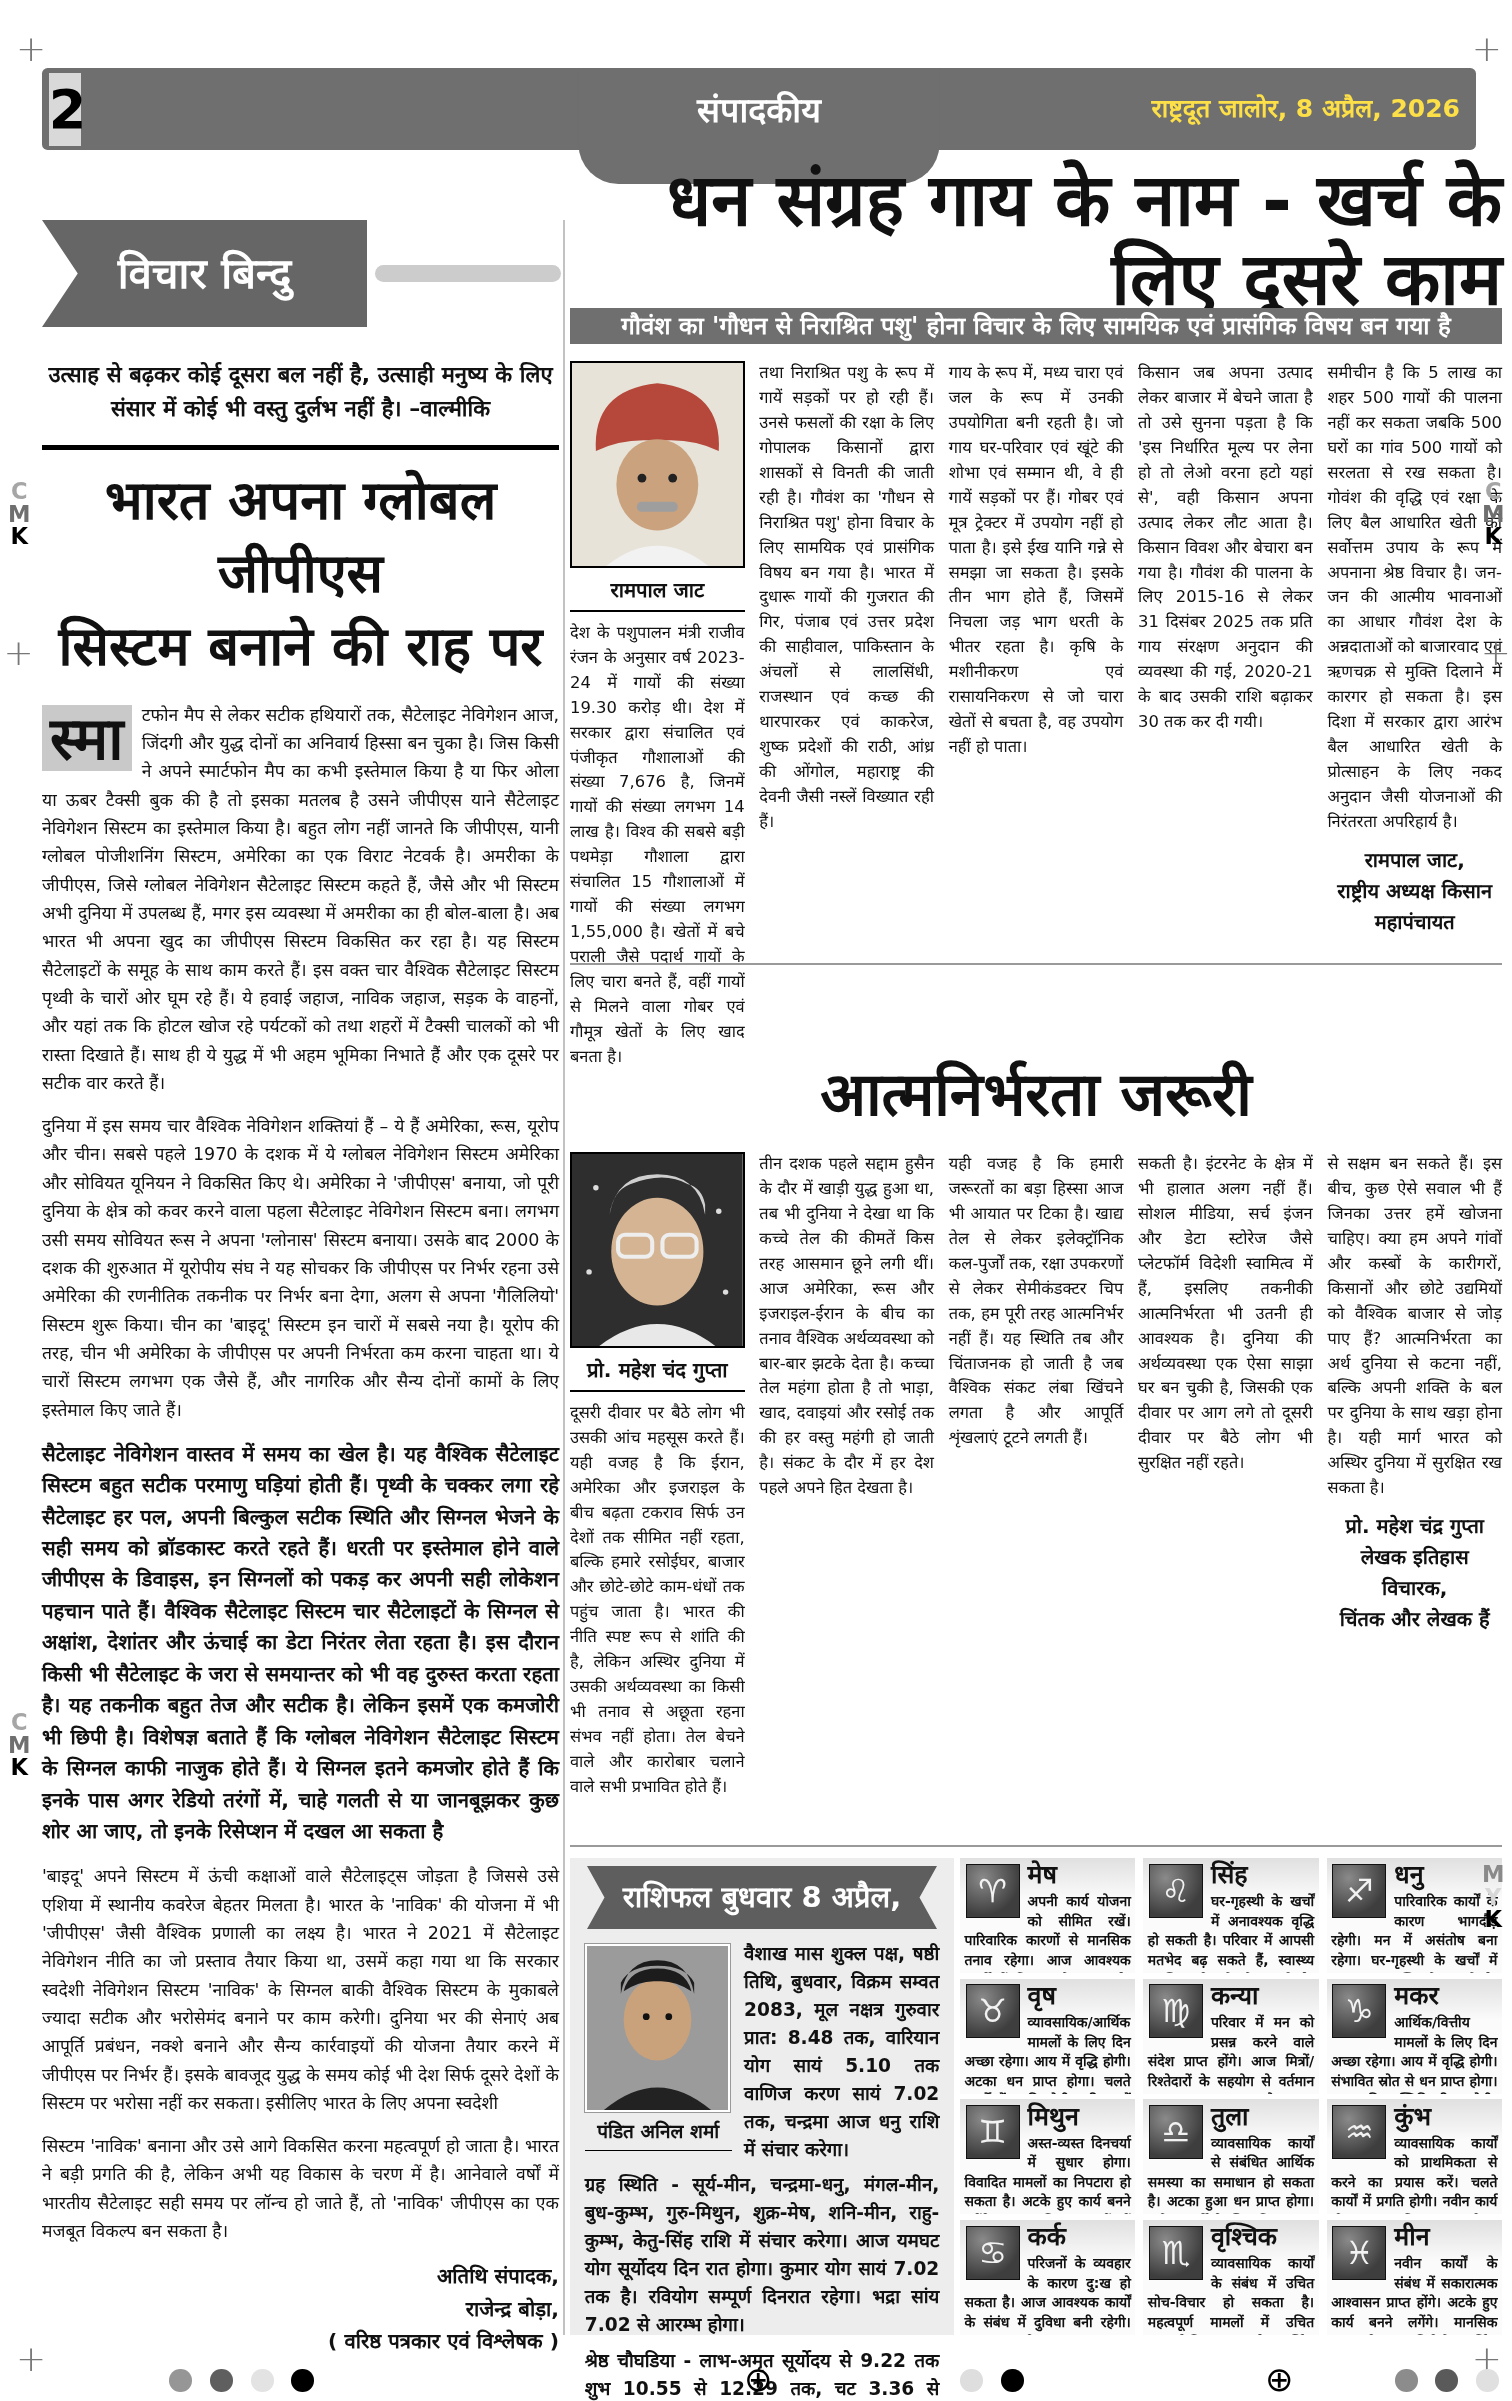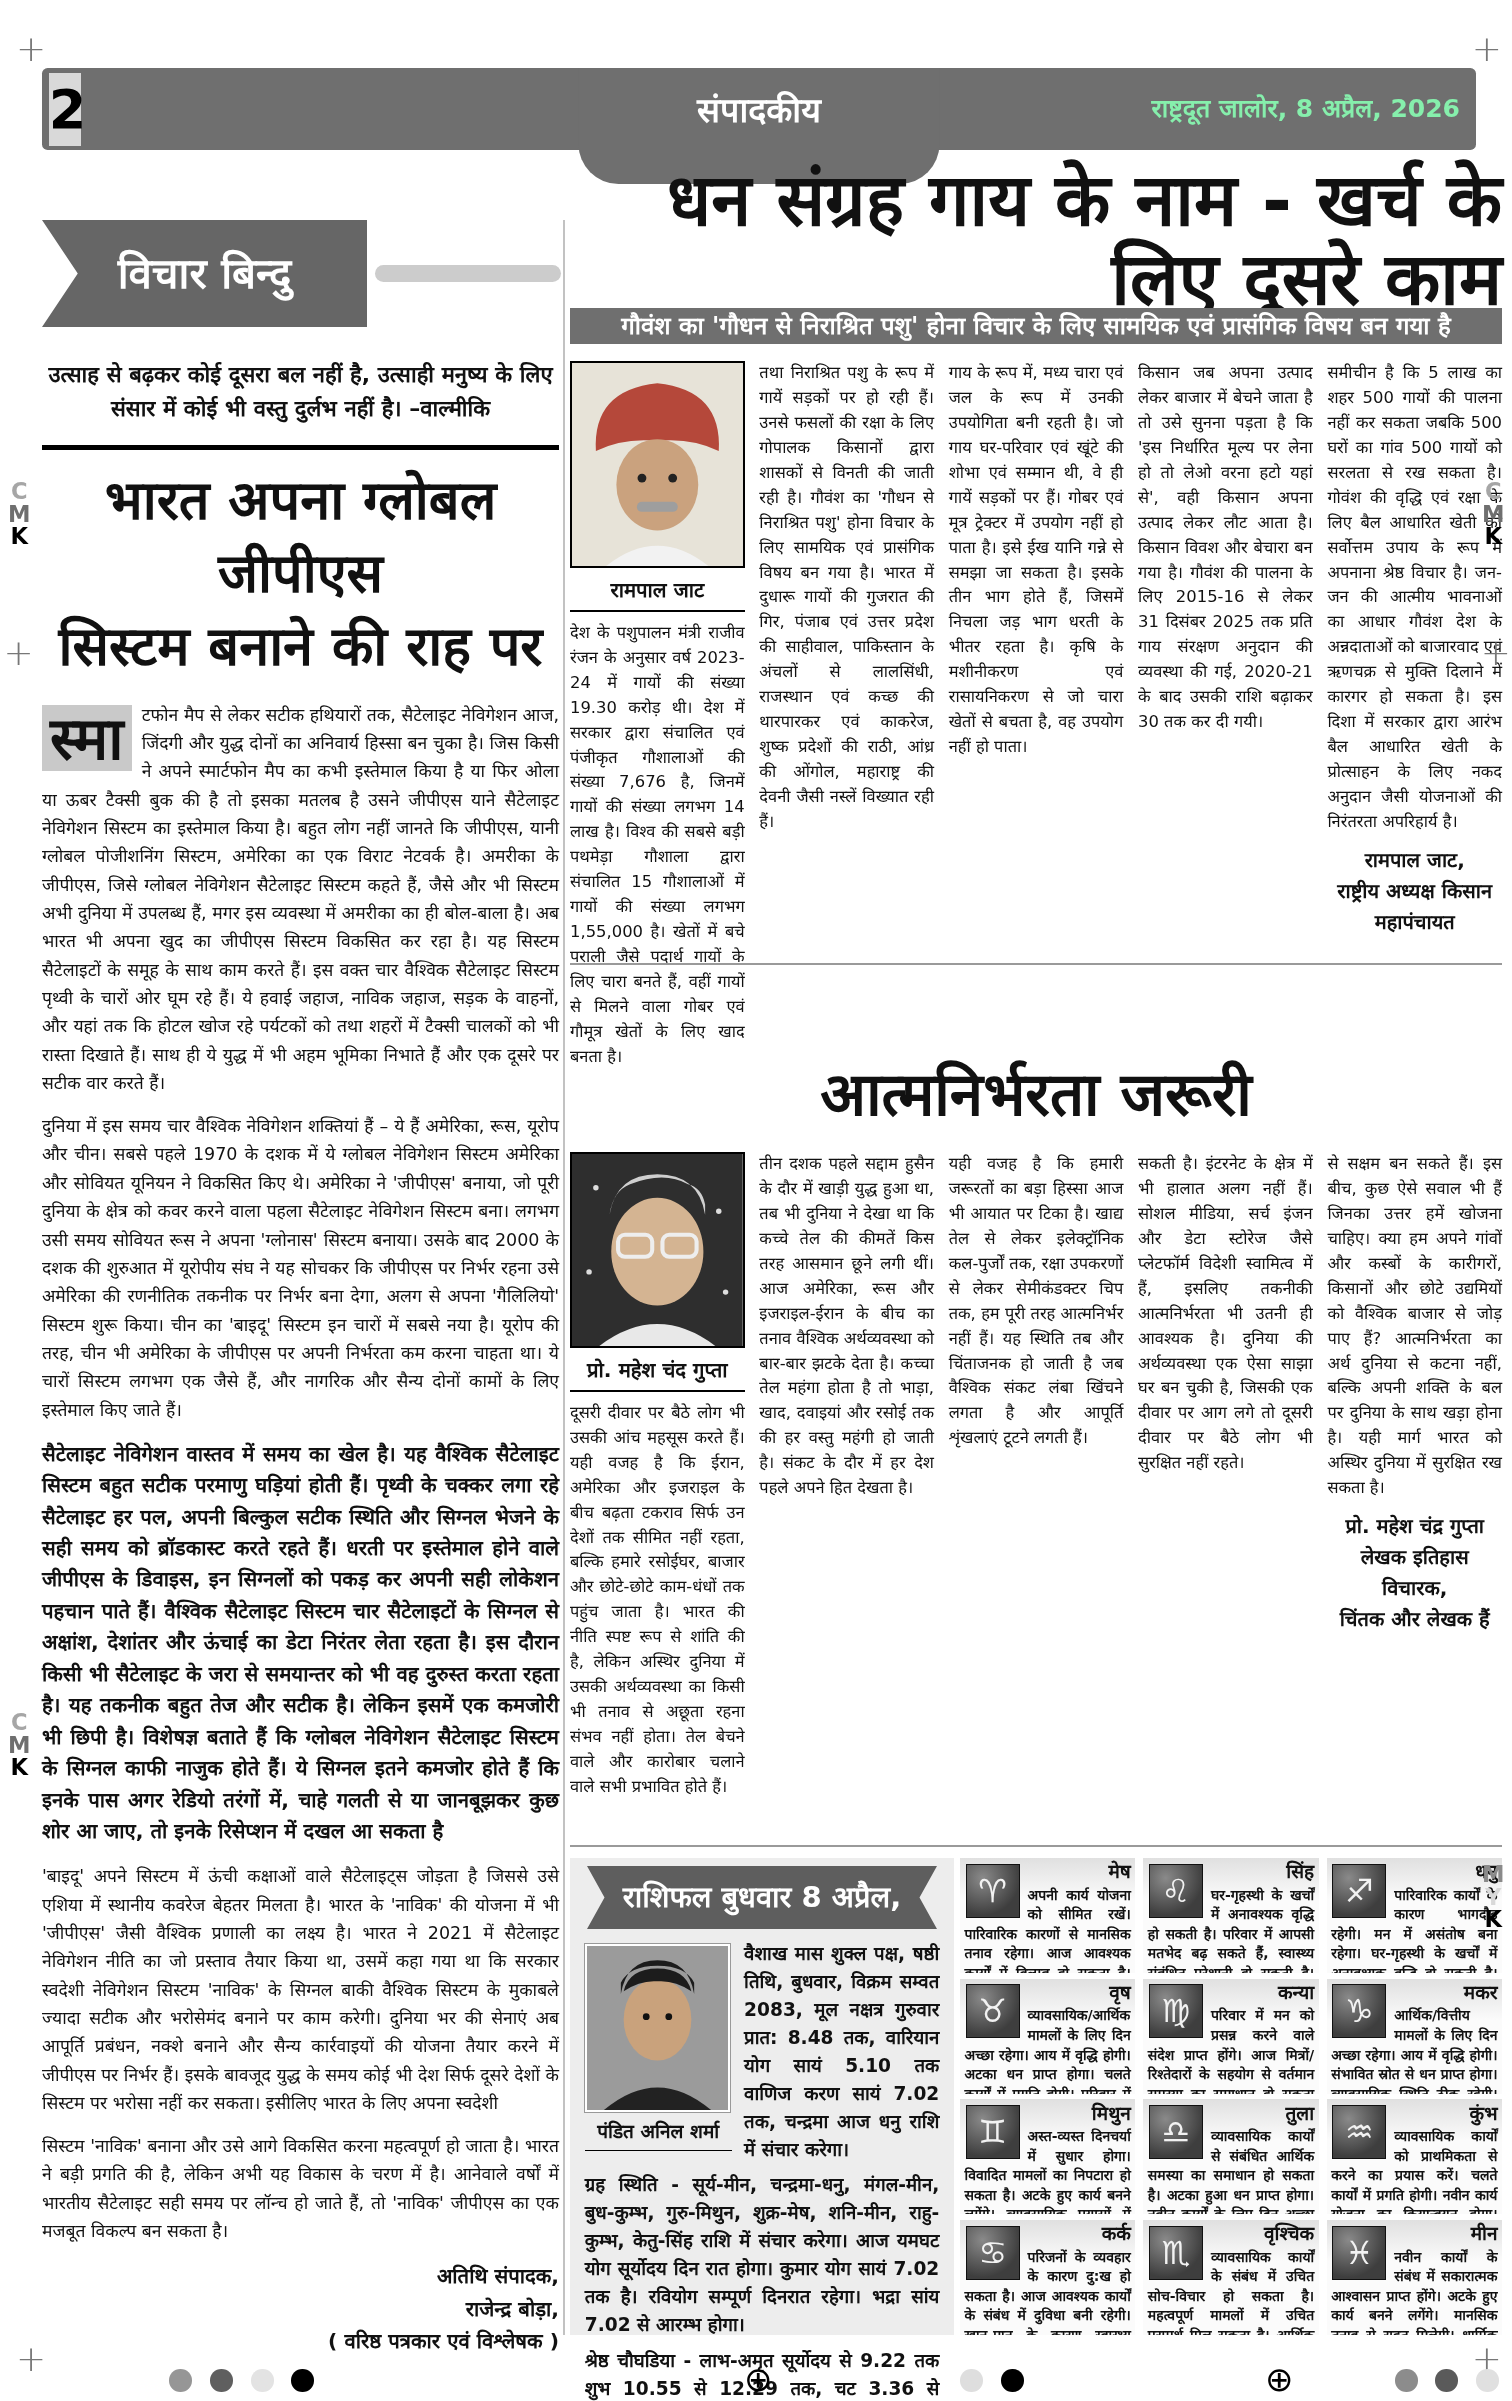--- a/index.html
+++ b/index.html
@@ -13,7 +13,7 @@
   .section-tab{position:absolute;left:50%;transform:translateX(-50%);top:0;width:361px;height:116px;
            background:#6f6f6f;border-radius:0 0 40px 40px;}
   .section-label{color:#fff;font-size:34px;font-weight:bold;text-align:center;line-height:85px;}
-  .edition{position:absolute;right:16px;top:0;height:82px;line-height:82px;color:#86efac;
+  .edition{position:absolute;right:16px;top:0;height:82px;line-height:82px;color:#fde047;
            font-size:25px;font-weight:bold;}
   
   .leftcol{left:42px;top:220px;width:517px;}

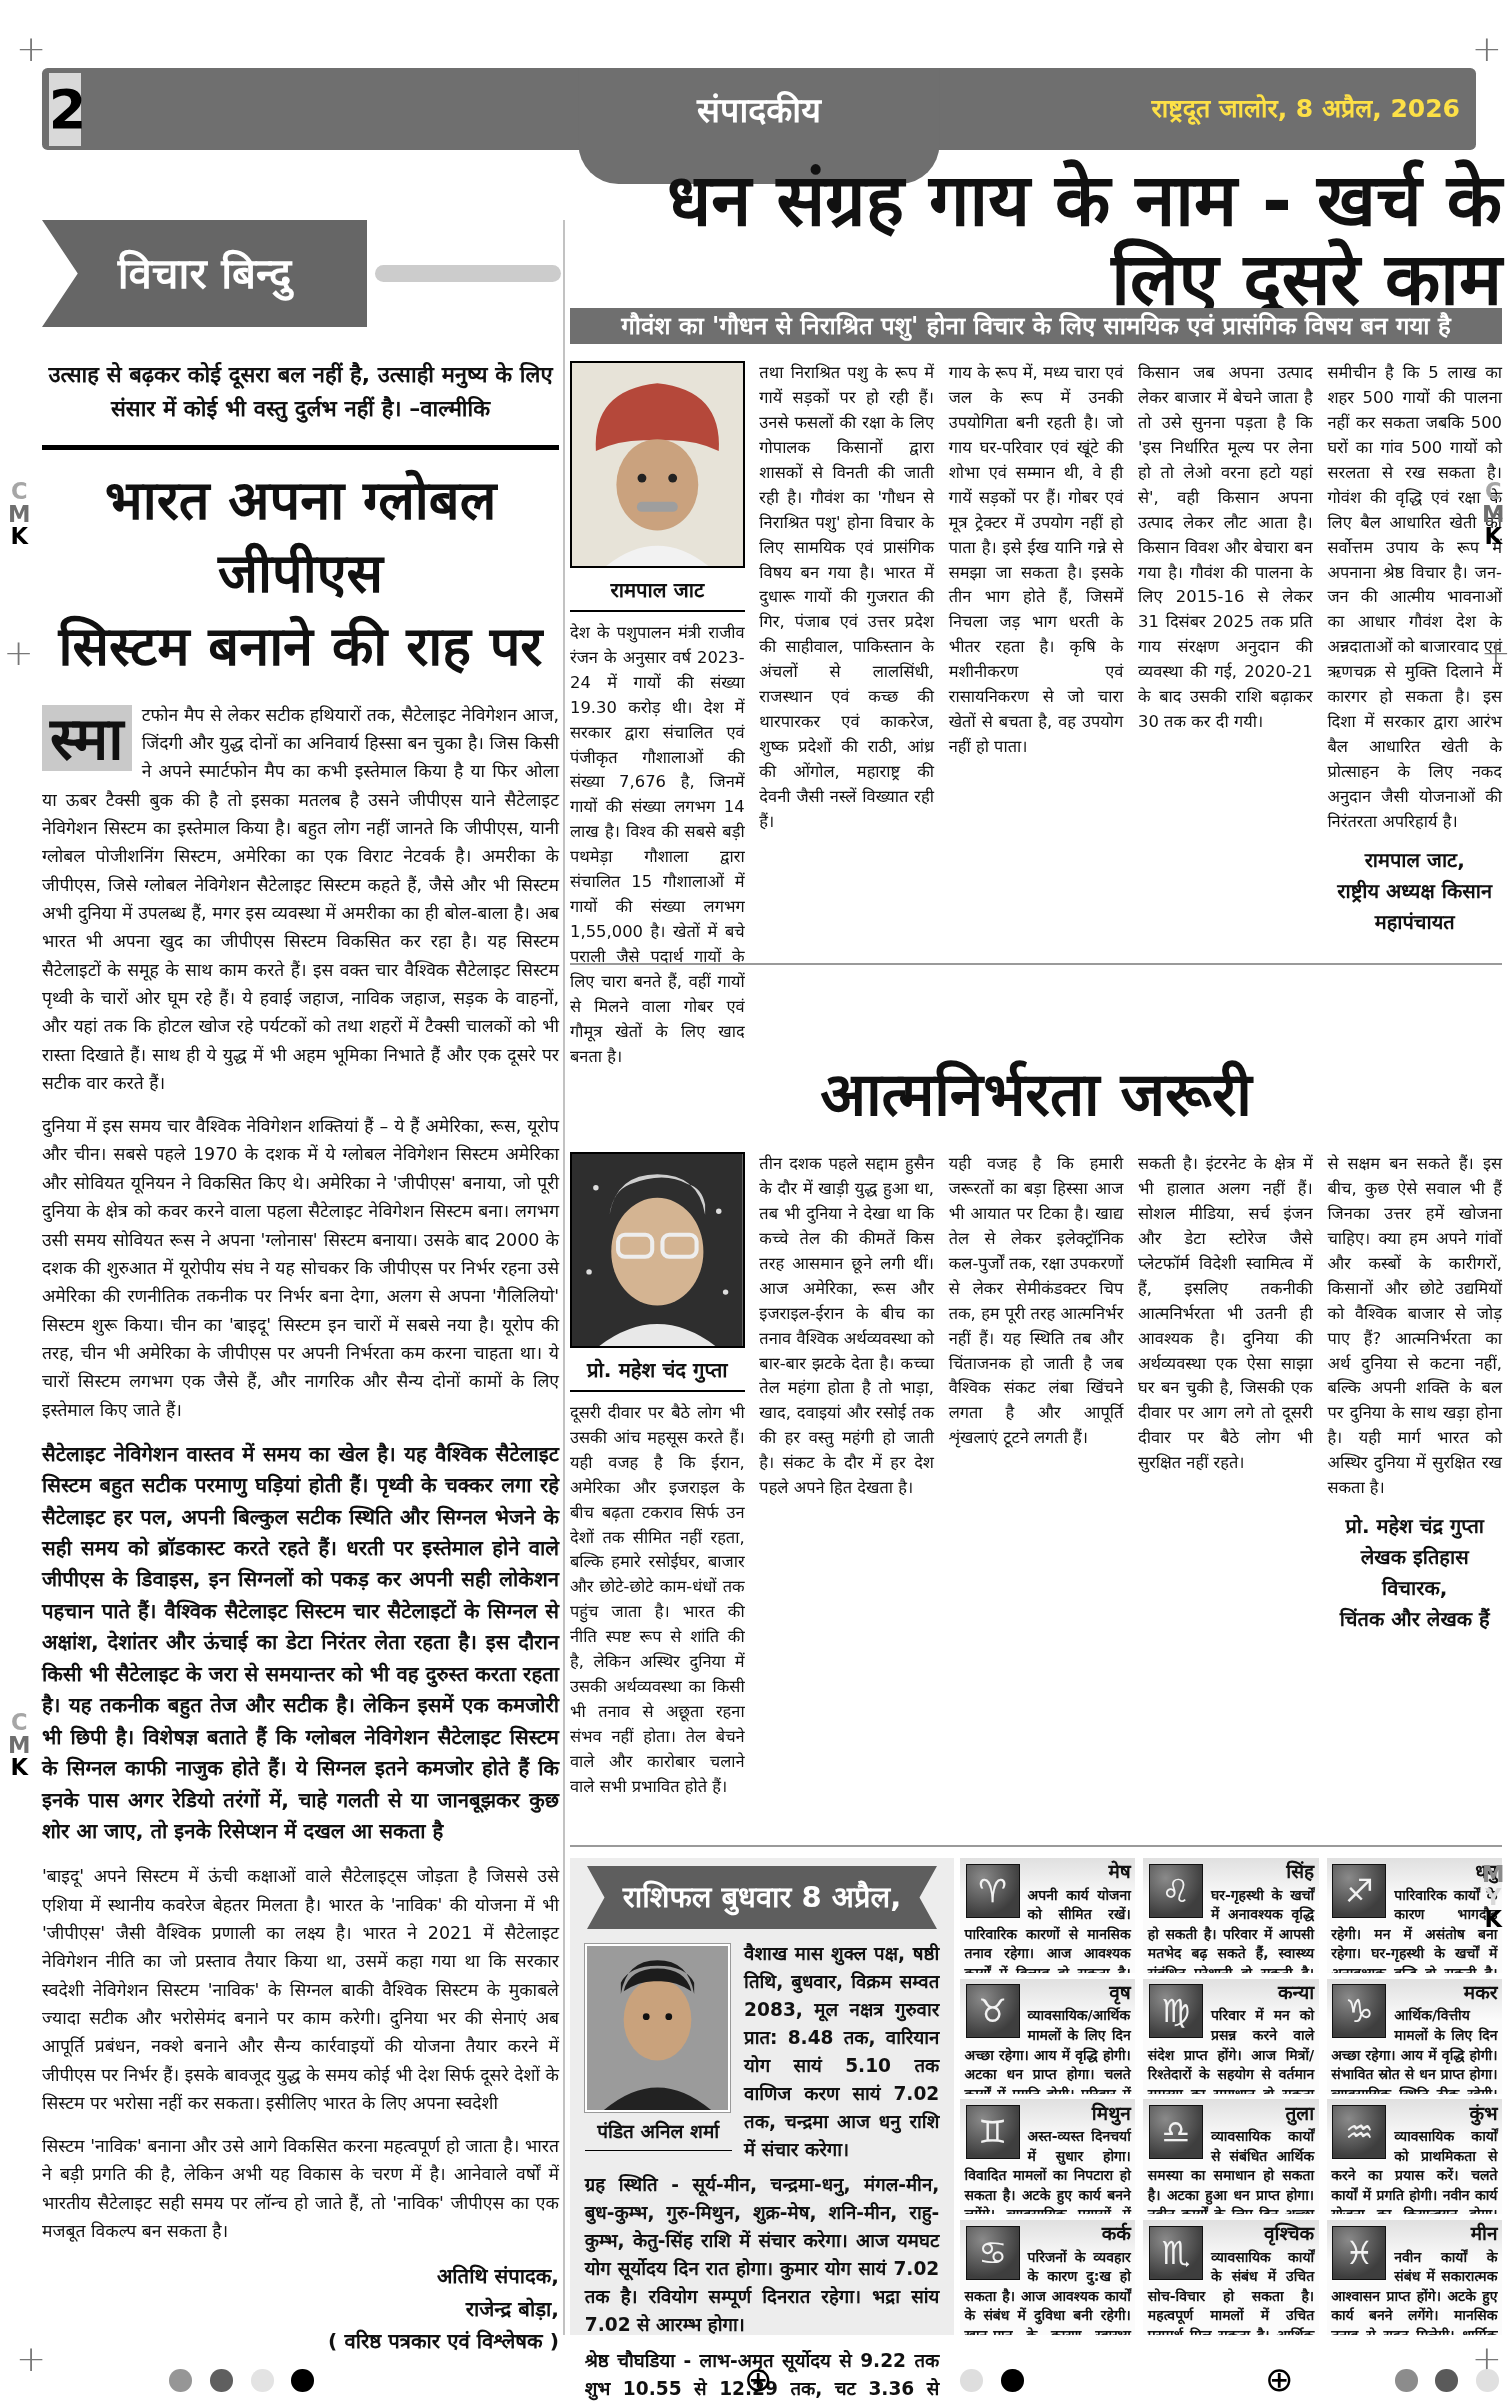--- a/index.html
+++ b/index.html
@@ -63,7 +63,7 @@
   .zicon{float:left;width:52px;height:52px;margin:2.3px 8px 3.4px 1.1px;border:1.7px solid #111;
          background:radial-gradient(circle at 30% 25%,#8a8a8a 0,#3e3e3e 70%);
          color:#f2f2f2;font-size:32px;text-align:center;line-height:52px;}
-  .zname{font-size:19px;font-weight:bold;text-align:right;margin:0 0 3.4px 0;line-height:1.1;}
+  .zname{font-size:25px;font-weight:bold;text-align:left;margin:0 0 3.4px 0;line-height:1.1;}
   
   .crop{position:absolute;color:#777;font-size:36px;font-weight:300;}
   .ink{position:absolute;font-size:22.6px;font-weight:bold;line-height:1.0;text-align:center;width:22.6px;}

